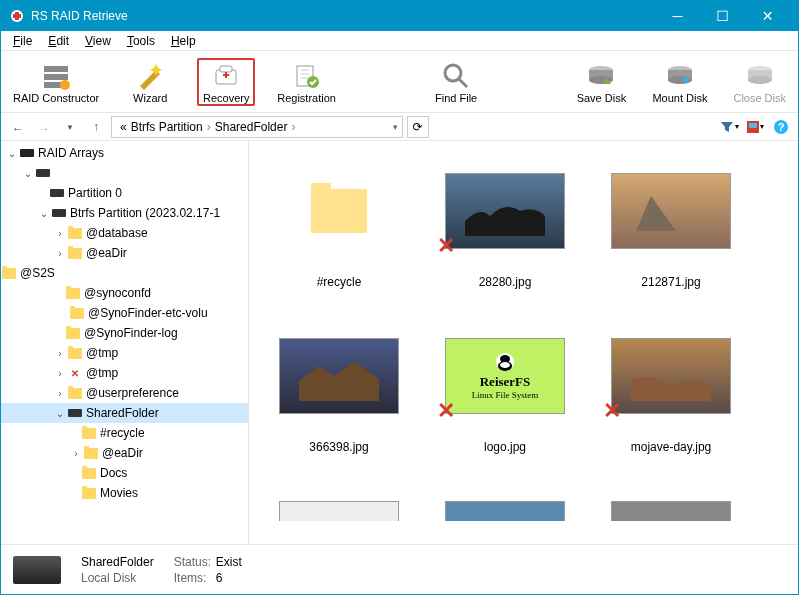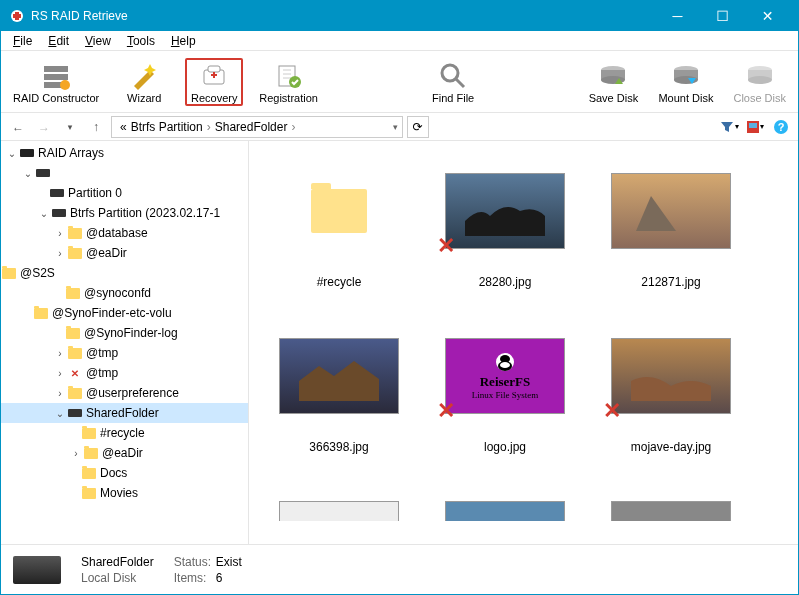--- a/index.html
+++ b/index.html
@@ -11,7 +11,7 @@
 .menubar { height: 20px; background: #fff; display: flex; align-items: center; padding: 0 4px; border-bottom: 1px solid #e5e5e5; }
 .menubar .menu-item { padding: 0 8px; cursor: pointer; font-size: 12px; }
 .menubar .menu-item span.ul { text-decoration: underline; }
-.toolbar { height: 62px; background: #fff; display: flex; align-items: center; padding: 0 8px; gap: 12px; border-bottom: 1px solid #e5e5e5; }
+.toolbar { height: 62px; background: #fff; display: flex; align-items: center; padding: 0 8px; gap: 18px; border-bottom: 1px solid #e5e5e5; }
 .toolbar .tool { display: flex; flex-direction: column; align-items: center; justify-content: center; min-width: 58px; padding: 2px 4px; cursor: pointer; font-size: 11px; color: #000; }
 .toolbar .tool.disabled { color: #999; }
 .toolbar .tool .ico { width: 32px; height: 32px; display: flex; align-items: center; justify-content: center; }

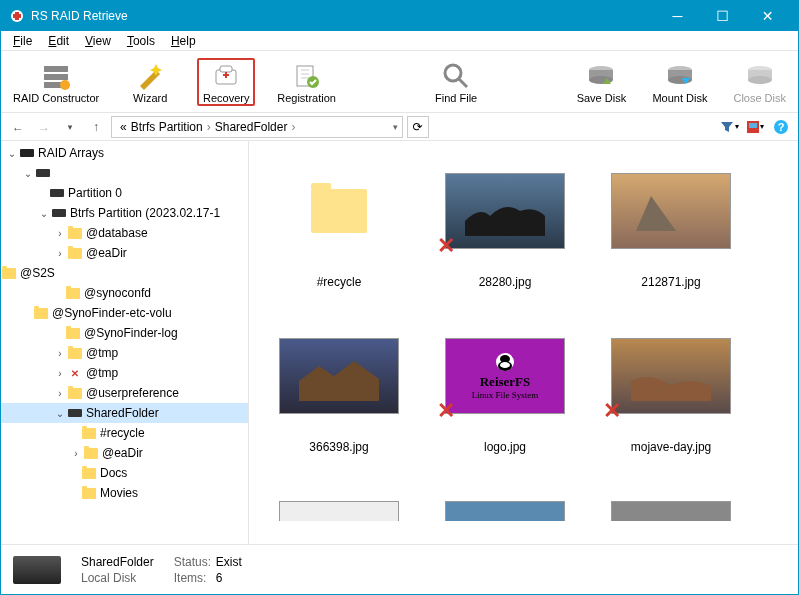--- a/index.html
+++ b/index.html
@@ -255,7 +255,7 @@
         </span>
         <span>@synoconfd</span>
       </div>
-    <div class="tree-node" style="padding-left:32px">
+    <div class="tree-node" style="padding-left:68px">
         <span class="icn">
           <span class="folder-ico"></span>
         </span>

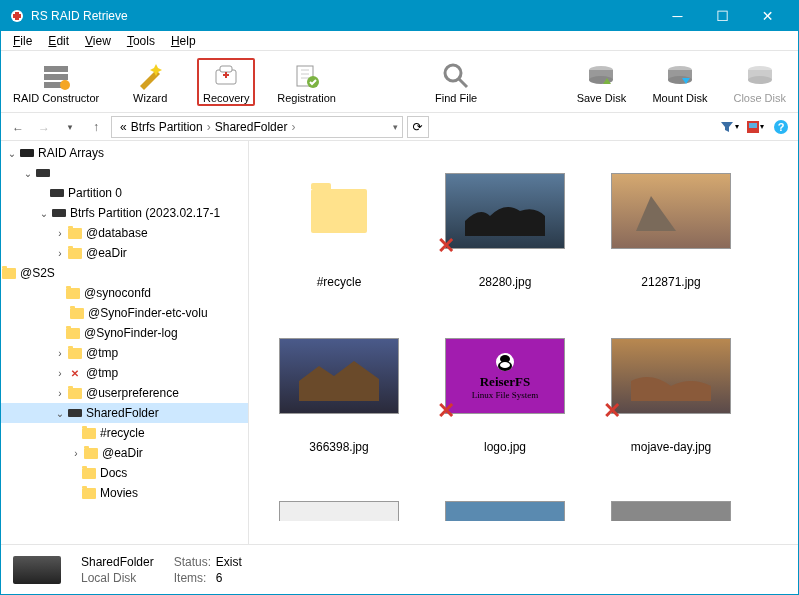--- a/index.html
+++ b/index.html
@@ -362,7 +362,7 @@
     </div>
     <div class="file-item">
       <div class="thumb">
-        <div class="img-thumb" style="background:#a21caf;flex-direction:column;font-family:serif">
+        <div class="img-thumb" style="background:#bef264;flex-direction:column;font-family:serif">
           <svg width="20" height="20" viewBox="0 0 20 20" style="margin-bottom:2px">
               <circle cx="10" cy="10" r="9" fill="#fff"></circle>
               <ellipse cx="10" cy="7" rx="5" ry="4" fill="#000"></ellipse>

